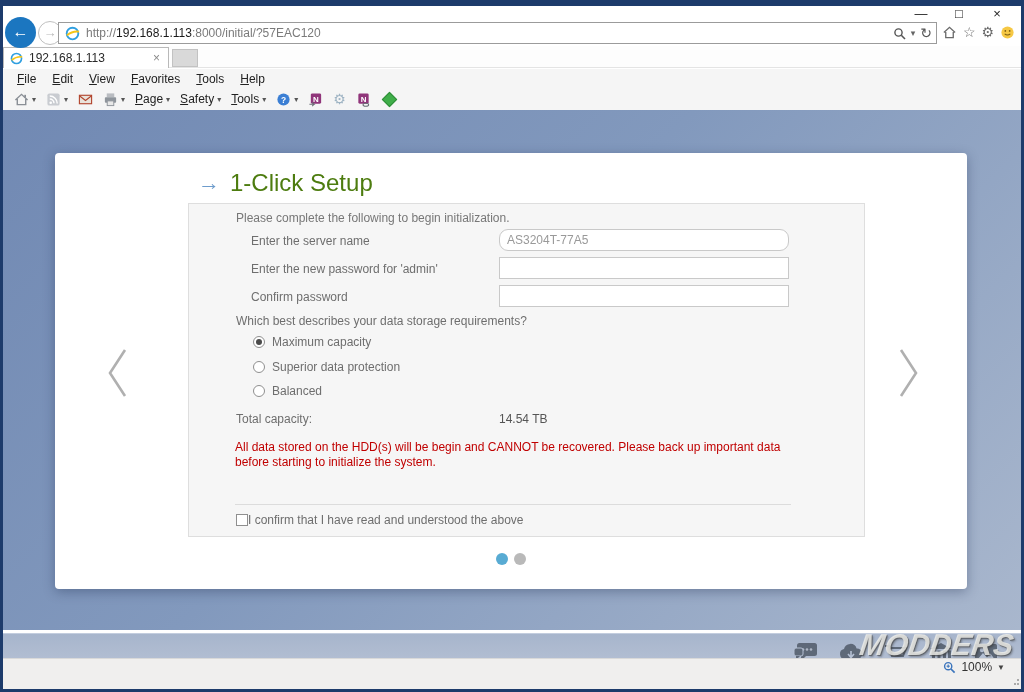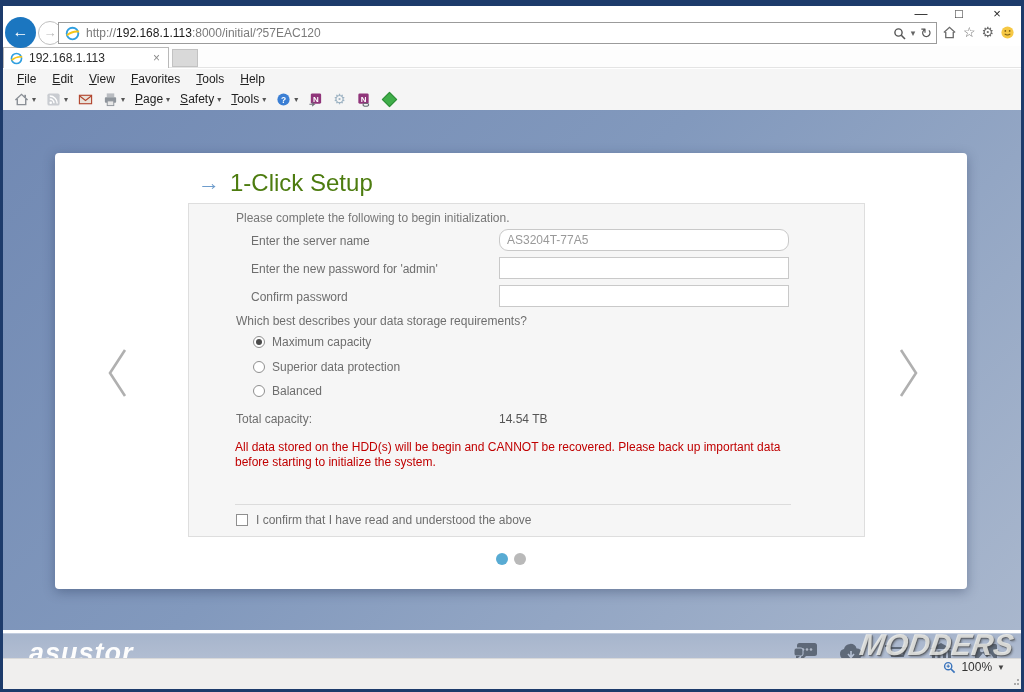--- a/index.html
+++ b/index.html
@@ -80,7 +80,7 @@
   .p-total-value { position:absolute; left:310px; top:208px; color:#555; }
   .p-warning { position:absolute; left:46px; top:236px; width:562px; color:#c00000; line-height:15px; }
   .p-divider { position:absolute; left:46px; top:300px; width:556px; border-top:1px solid #dcdcdc; }
-  .p-confirm { position:absolute; left:47px; top:309px; display:flex; align-items:center; gap:8px; color:#6e6e6e; }
+  .p-confirm { position:absolute; left:47px; top:309px; display:flex; align-items:center; color:#6e6e6e; }
   .checkbox { width:12px; height:12px; border:1px solid #8f8f8f; background:#fff; }
 
   .chev { position:absolute; top:192px; width:30px; height:56px; }

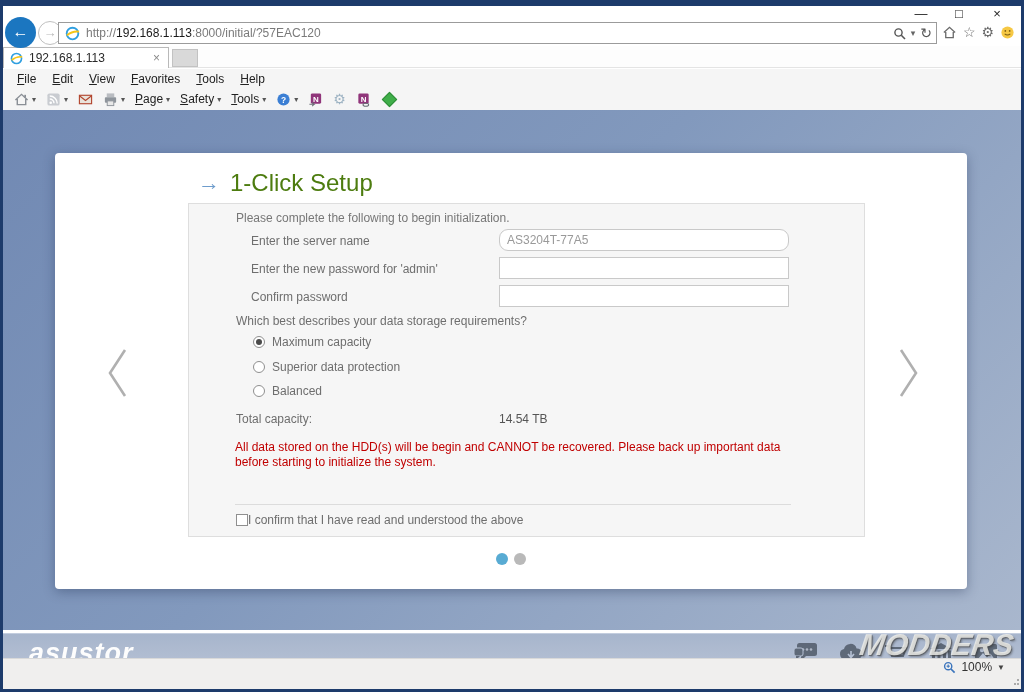--- a/index.html
+++ b/index.html
@@ -321,7 +321,6 @@
     </div>
 
     <div class="footer">
-      <div class="brand">asustor</div>
       <div class="f-icons">
         <span class="f-ico">
           <svg viewBox="0 0 26 24">

